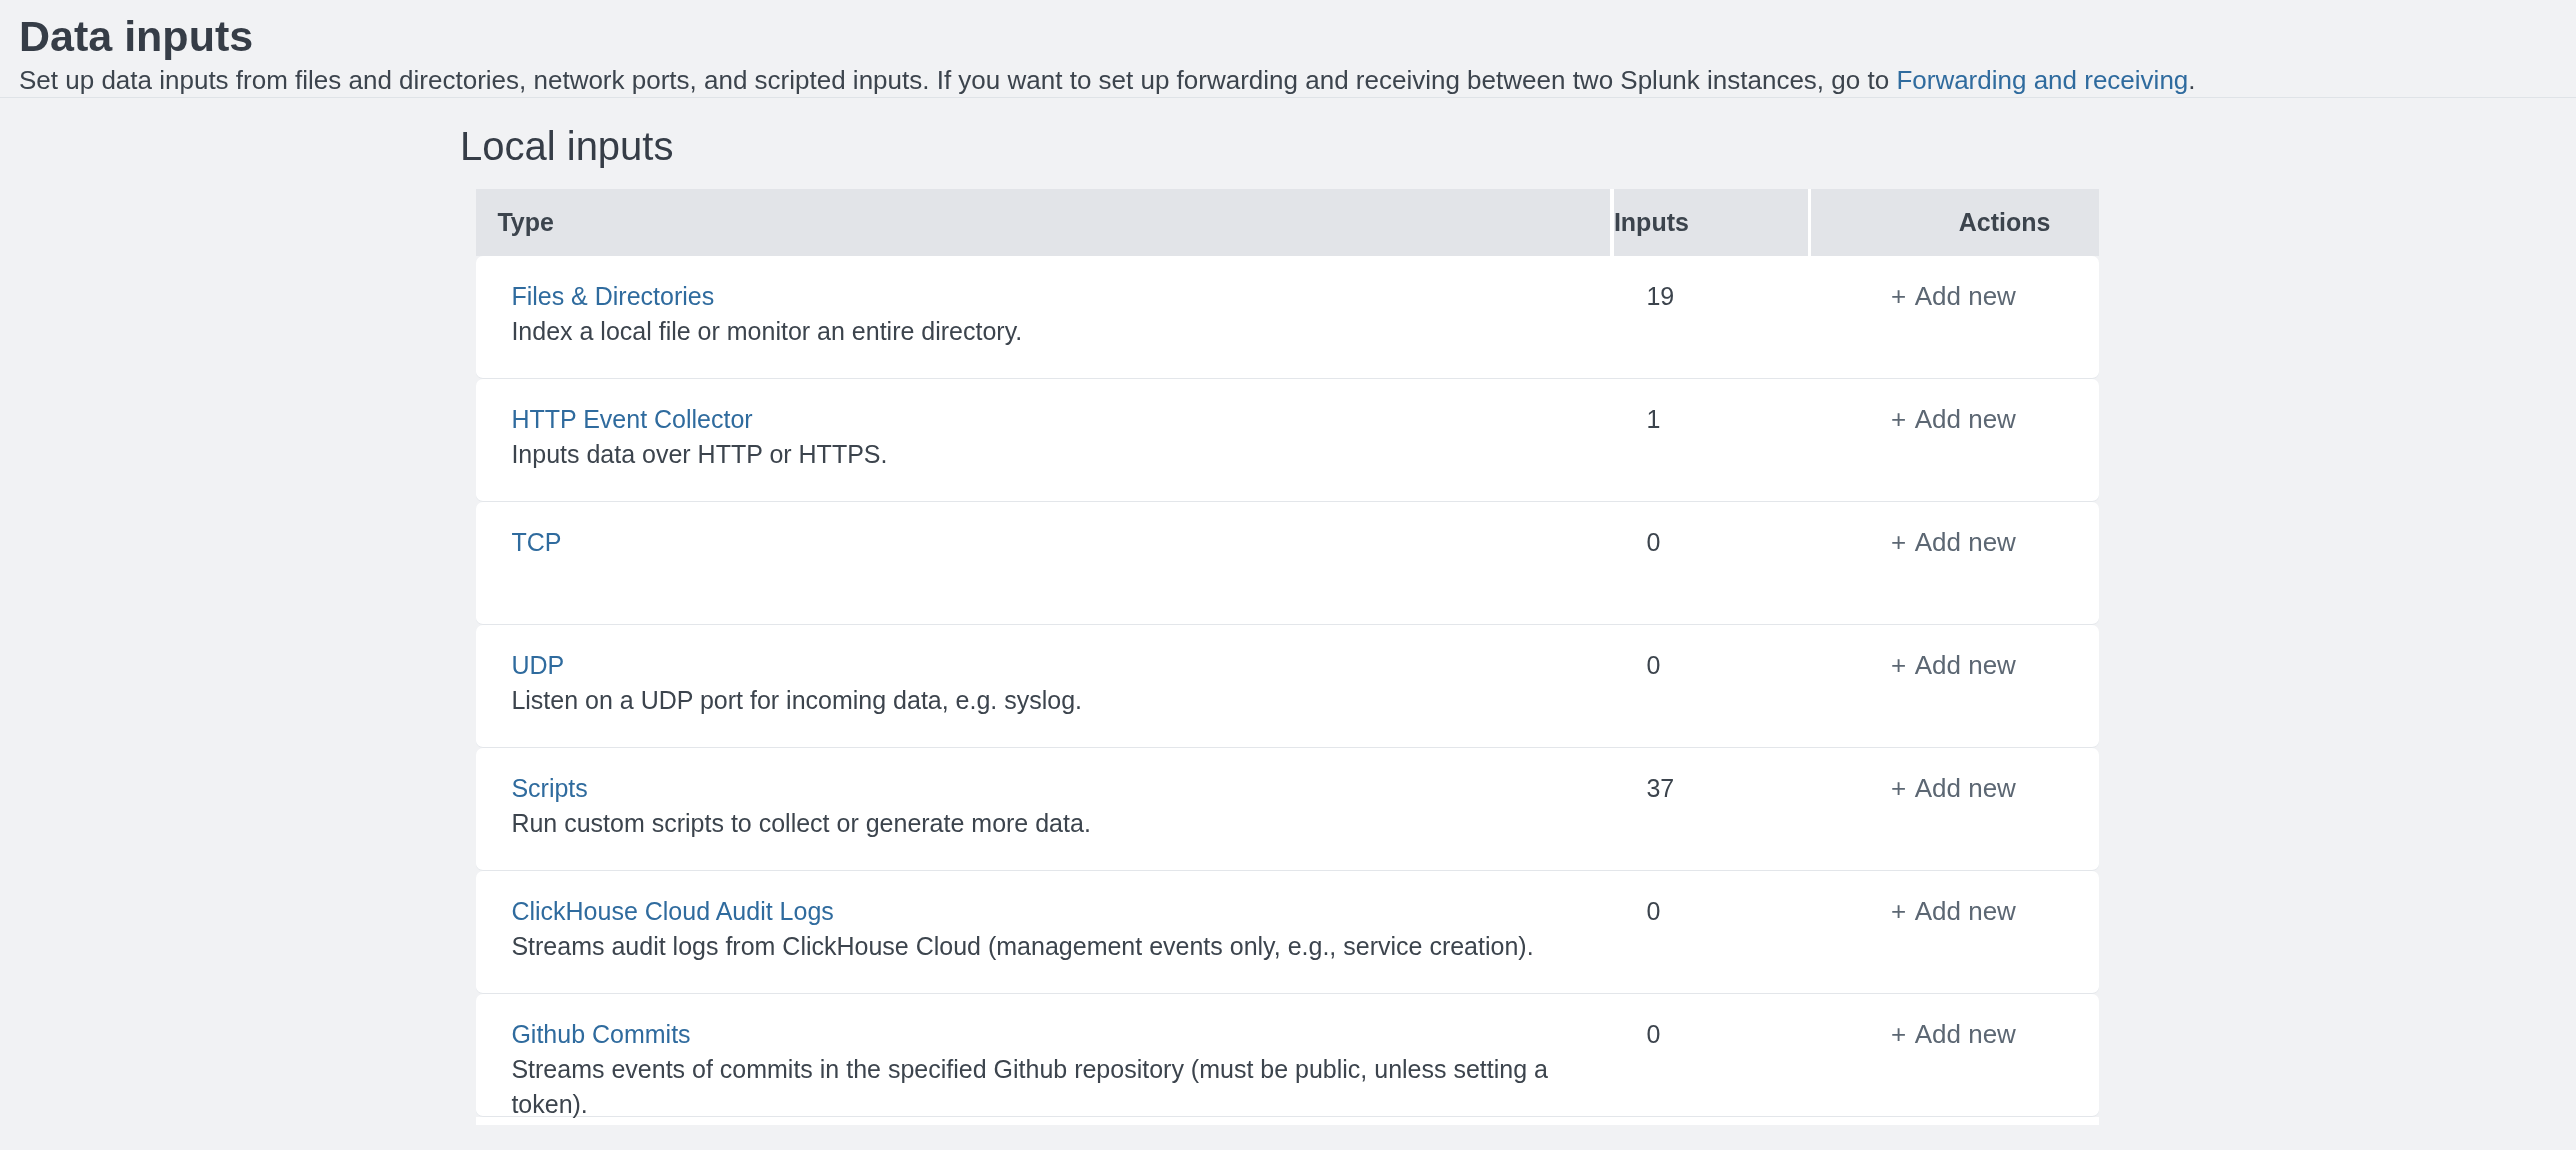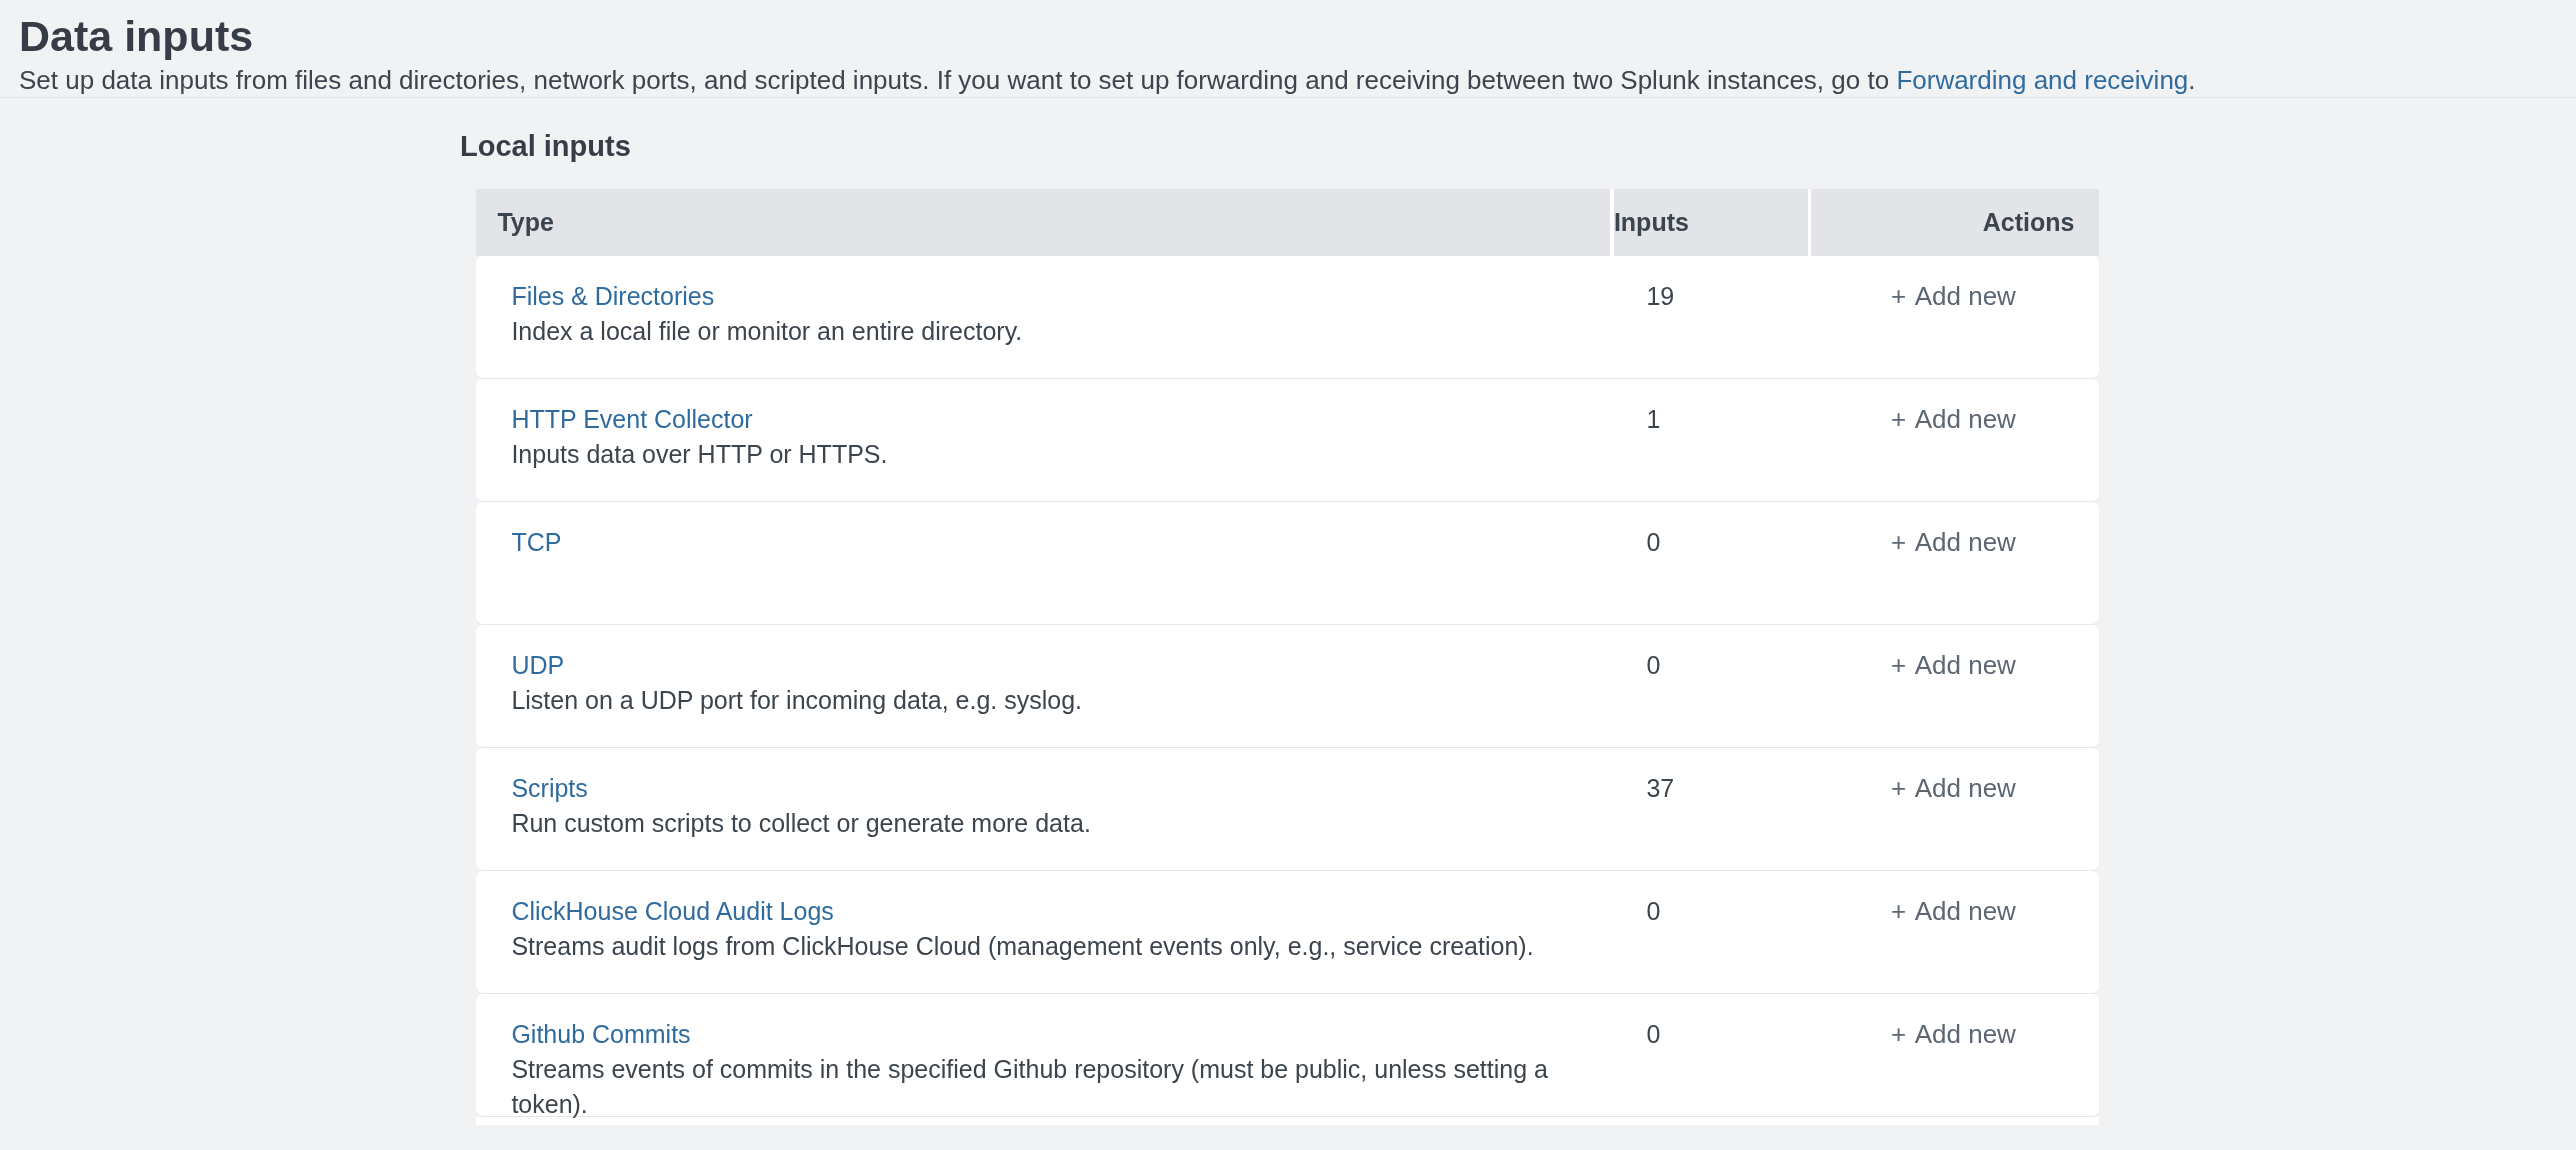--- a/index.html
+++ b/index.html
@@ -48,9 +48,9 @@
   .section { margin-left: 460px; }
   .section-title {
     margin: 28px 5px 0 0;
-    font-size: 29px;
+    font-size: 40px;
     line-height: 40px;
-    font-weight: 700;
+    font-weight: 400;
     color: var(--heading);
   }
   

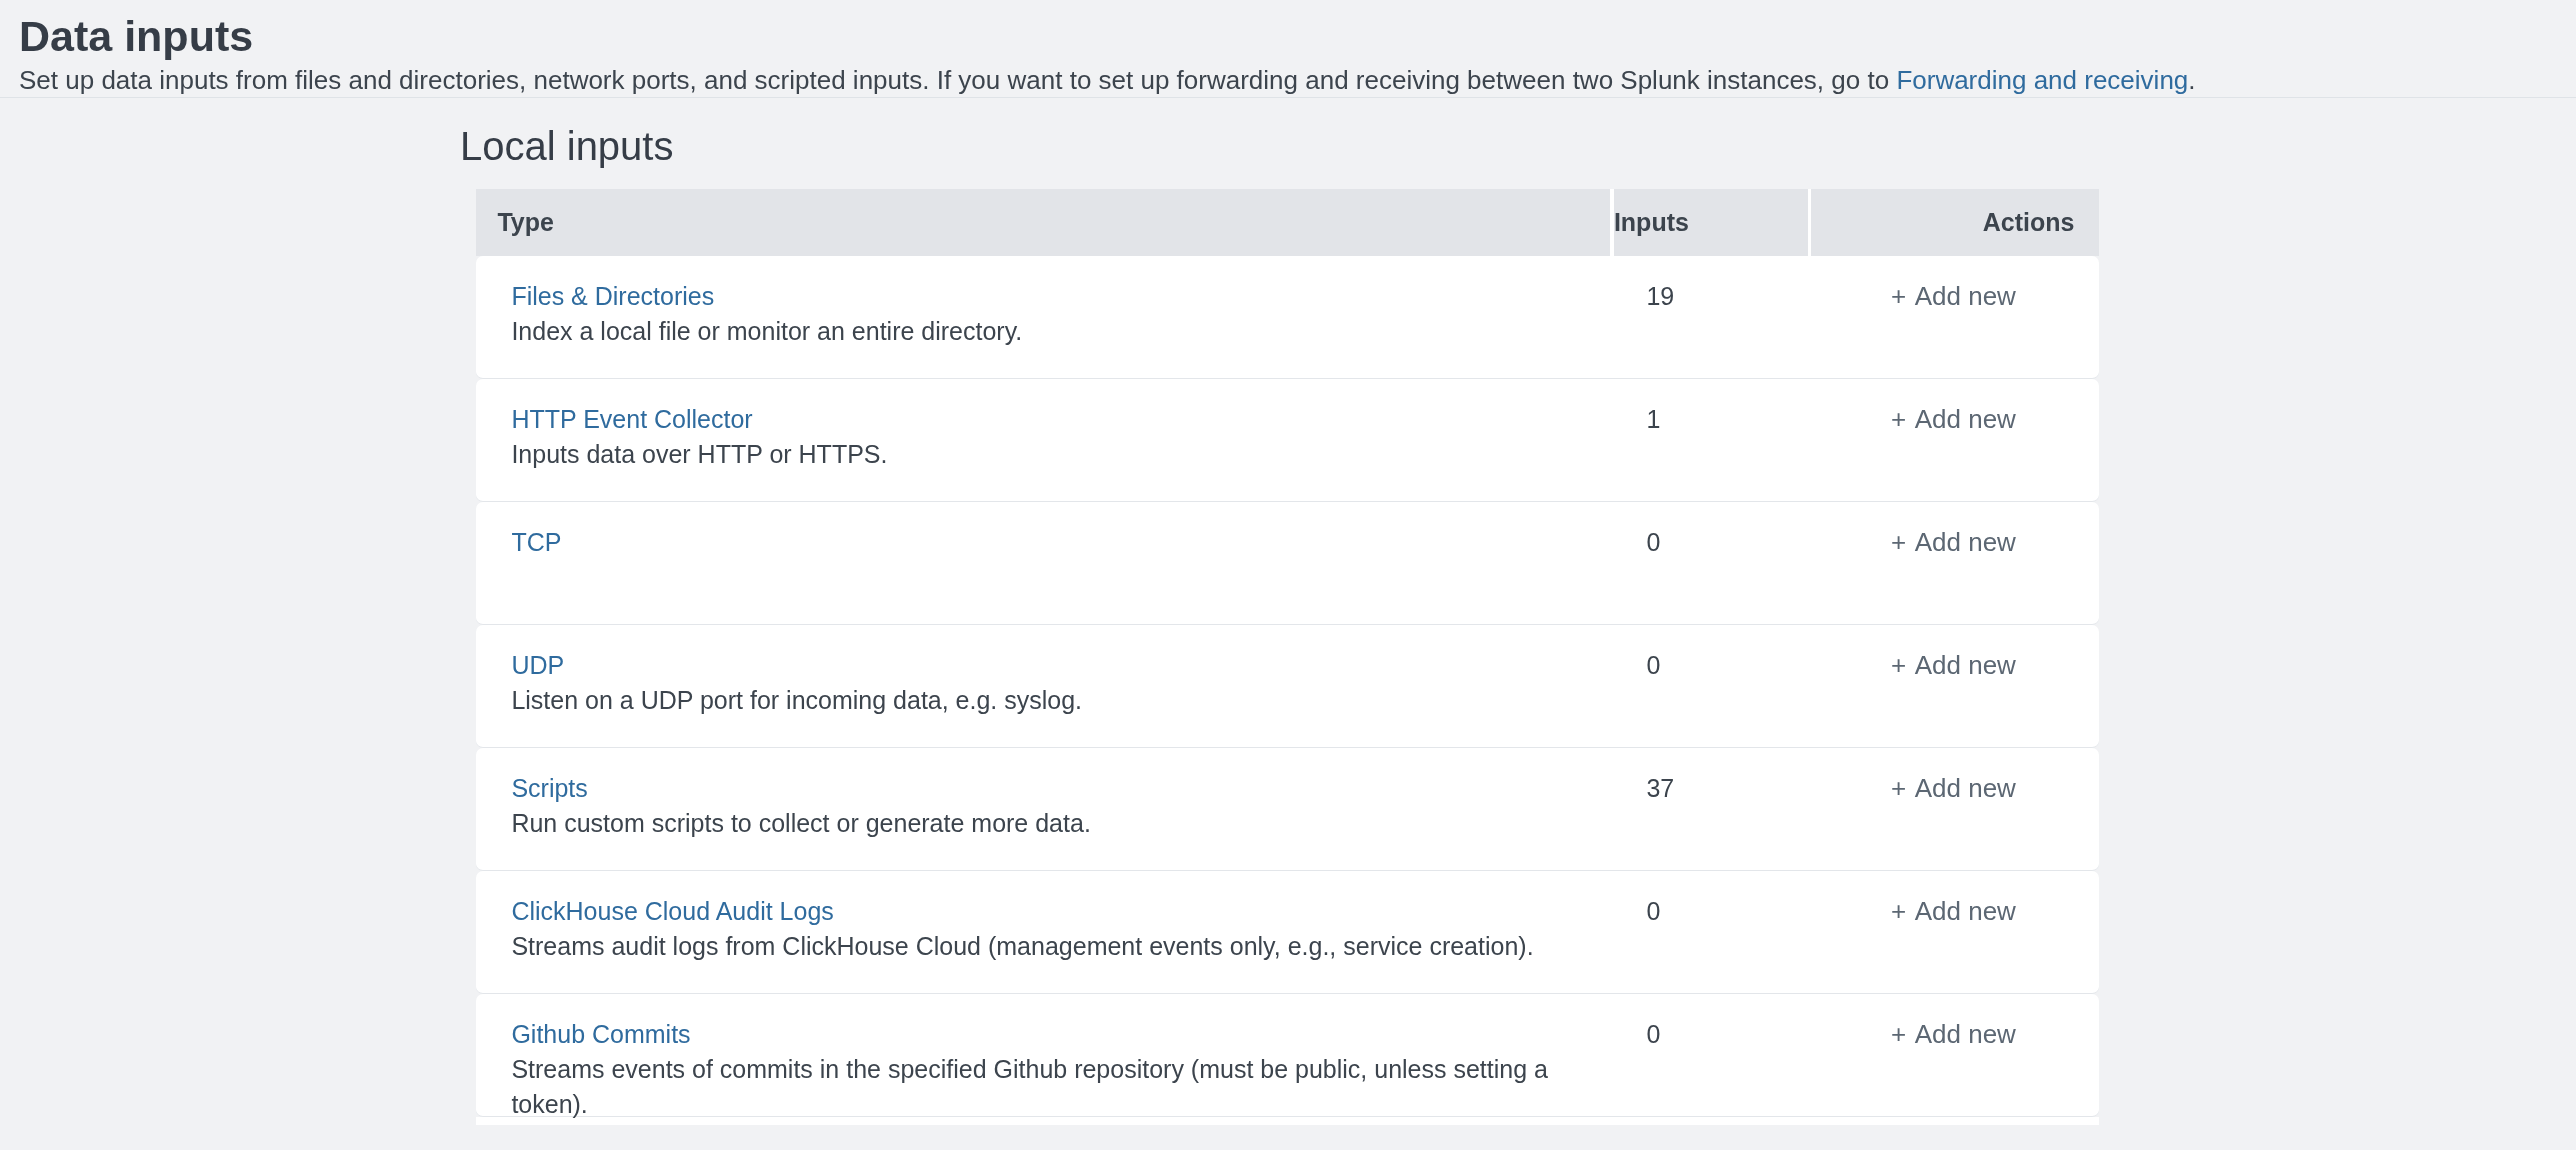--- a/index.html
+++ b/index.html
@@ -76,7 +76,7 @@
   }
   .th-type   { padding-left: 21px; }
   .th-inputs { }
-  .th-actions { justify-content: flex-end; padding-right: 25px; }
+  .th-actions { justify-content: flex-end; padding-right: 49px; }
   .row {
     display: grid;
     grid-template-columns: 1137px 194px 292px;

